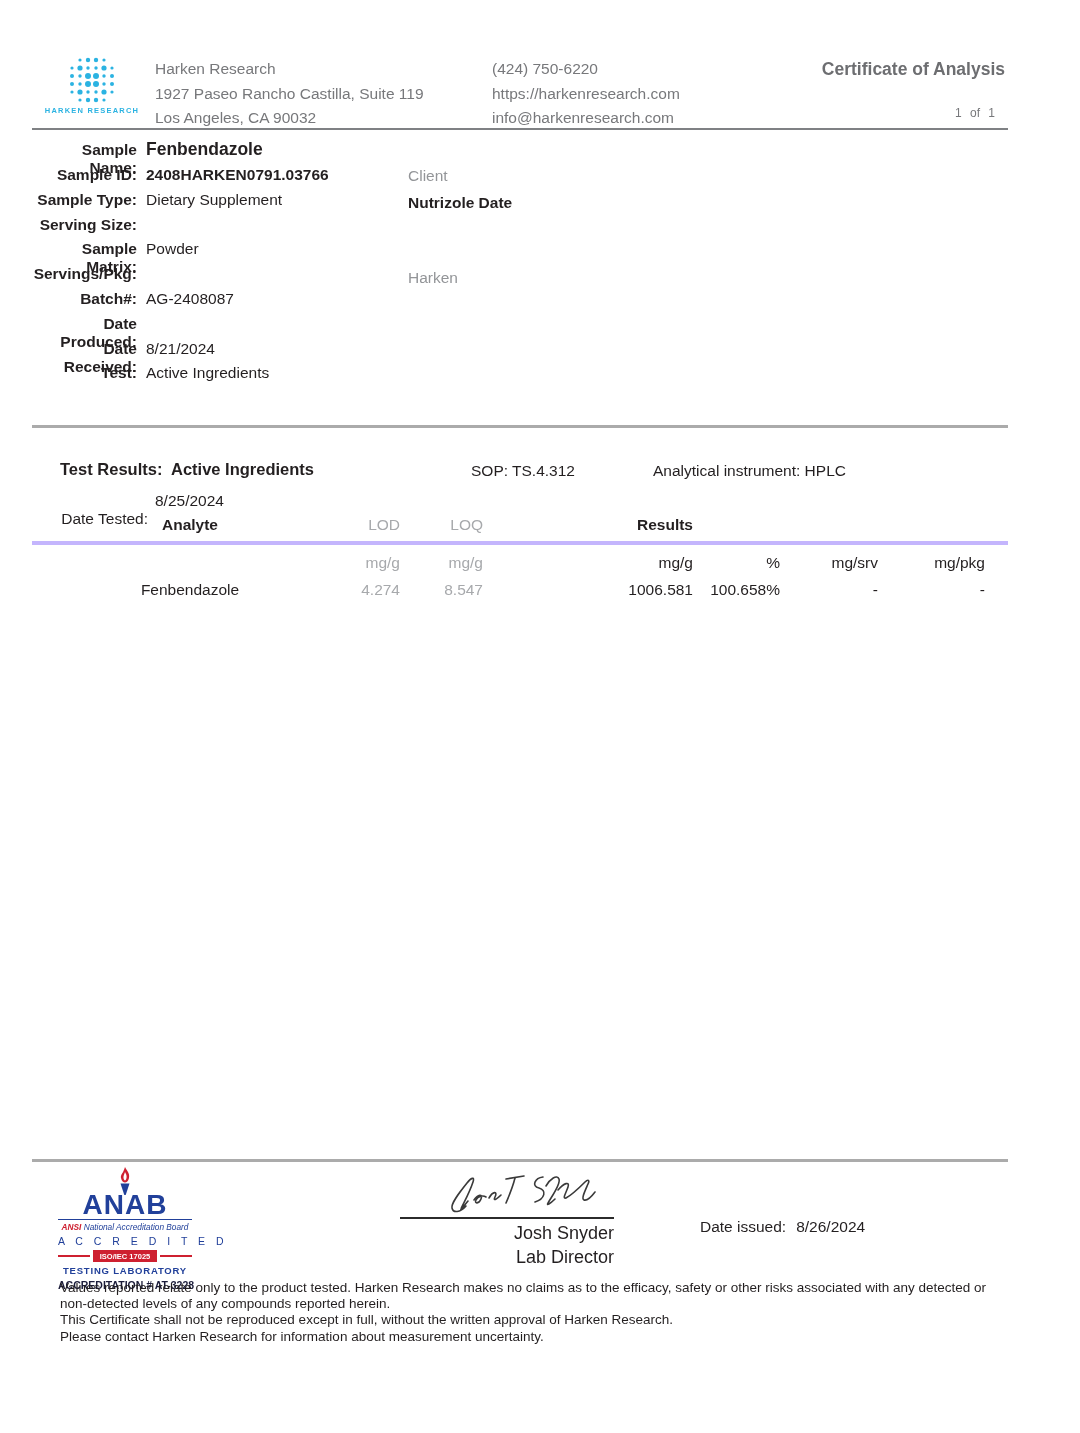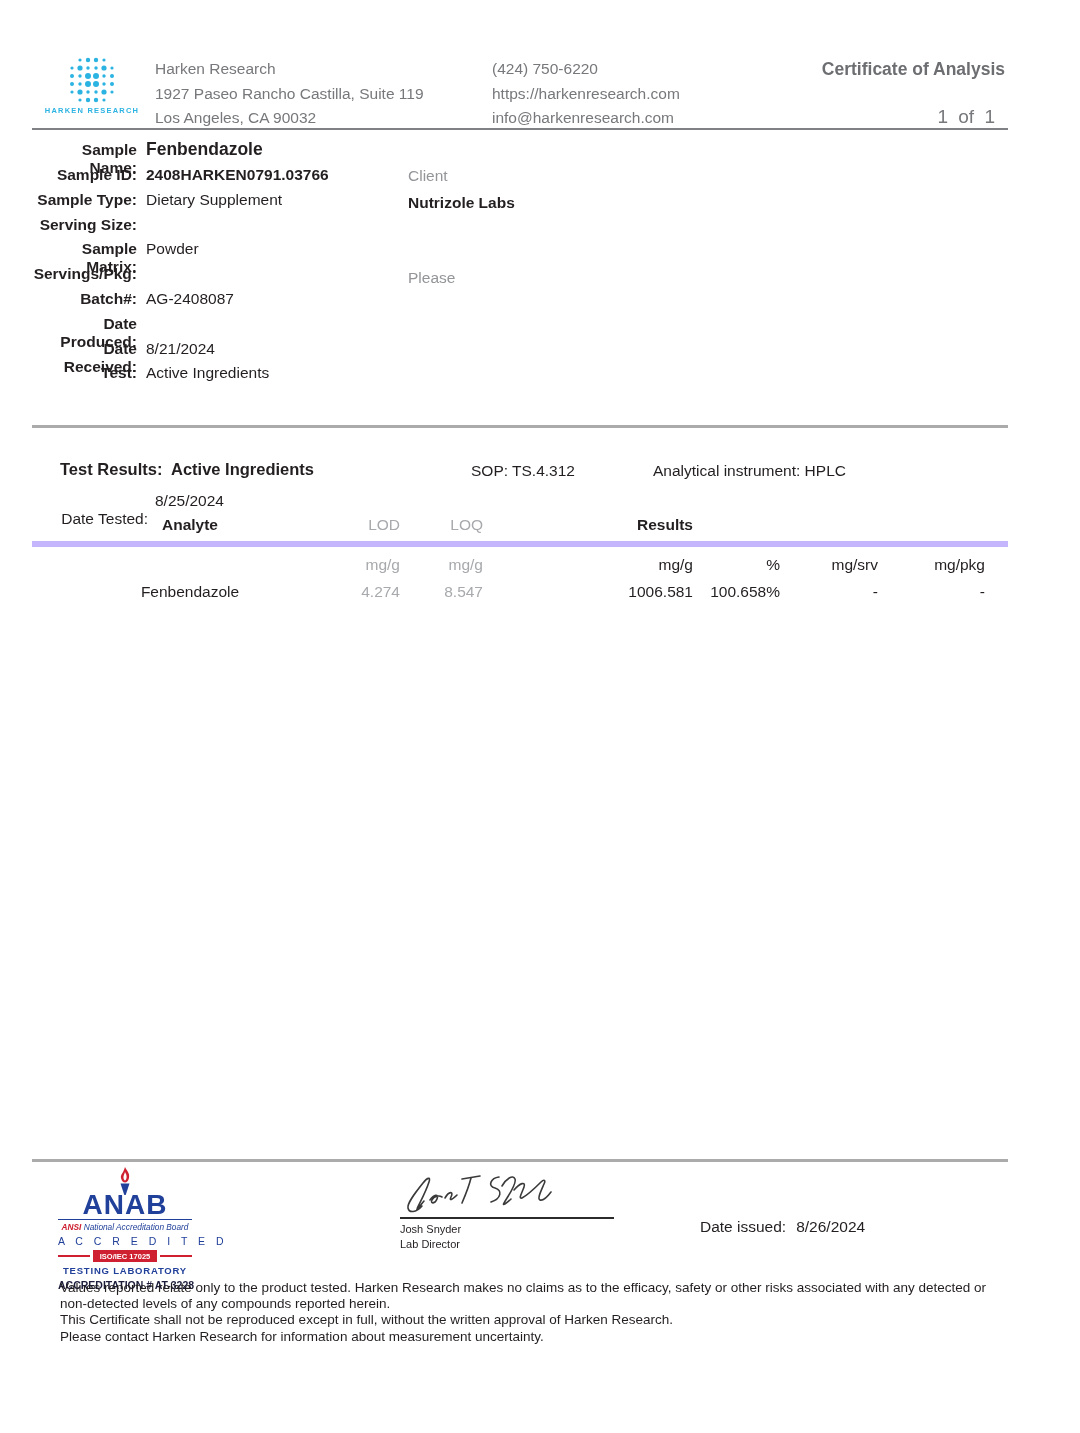--- a/index.html
+++ b/index.html
@@ -16,7 +16,7 @@
   .hdr-company { position:absolute; left:155px; top:57px; font-size:15.5px; line-height:24.6px; color:#77787b; }
   .hdr-contact { position:absolute; left:492px; top:57px; font-size:15.5px; line-height:24.6px; color:#77787b; }
   .hdr-title { position:absolute; right:75px; top:59px; font-size:17.5px; font-weight:bold; color:#6d6e71; }
-  .hdr-page { position:absolute; right:85px; top:106px; font-size:19px; color:#77787b; word-spacing:5px; }
+  .hdr-page { position:absolute; right:85px; top:106px; font-size:12px; color:#77787b; word-spacing:5px; }
   .rule-dark { position:absolute; left:32px; top:128px; width:976px; height:2px; background:#7f8184; }
   .rule-gray { position:absolute; left:32px; width:976px; height:3px; background:#ababab; }
 

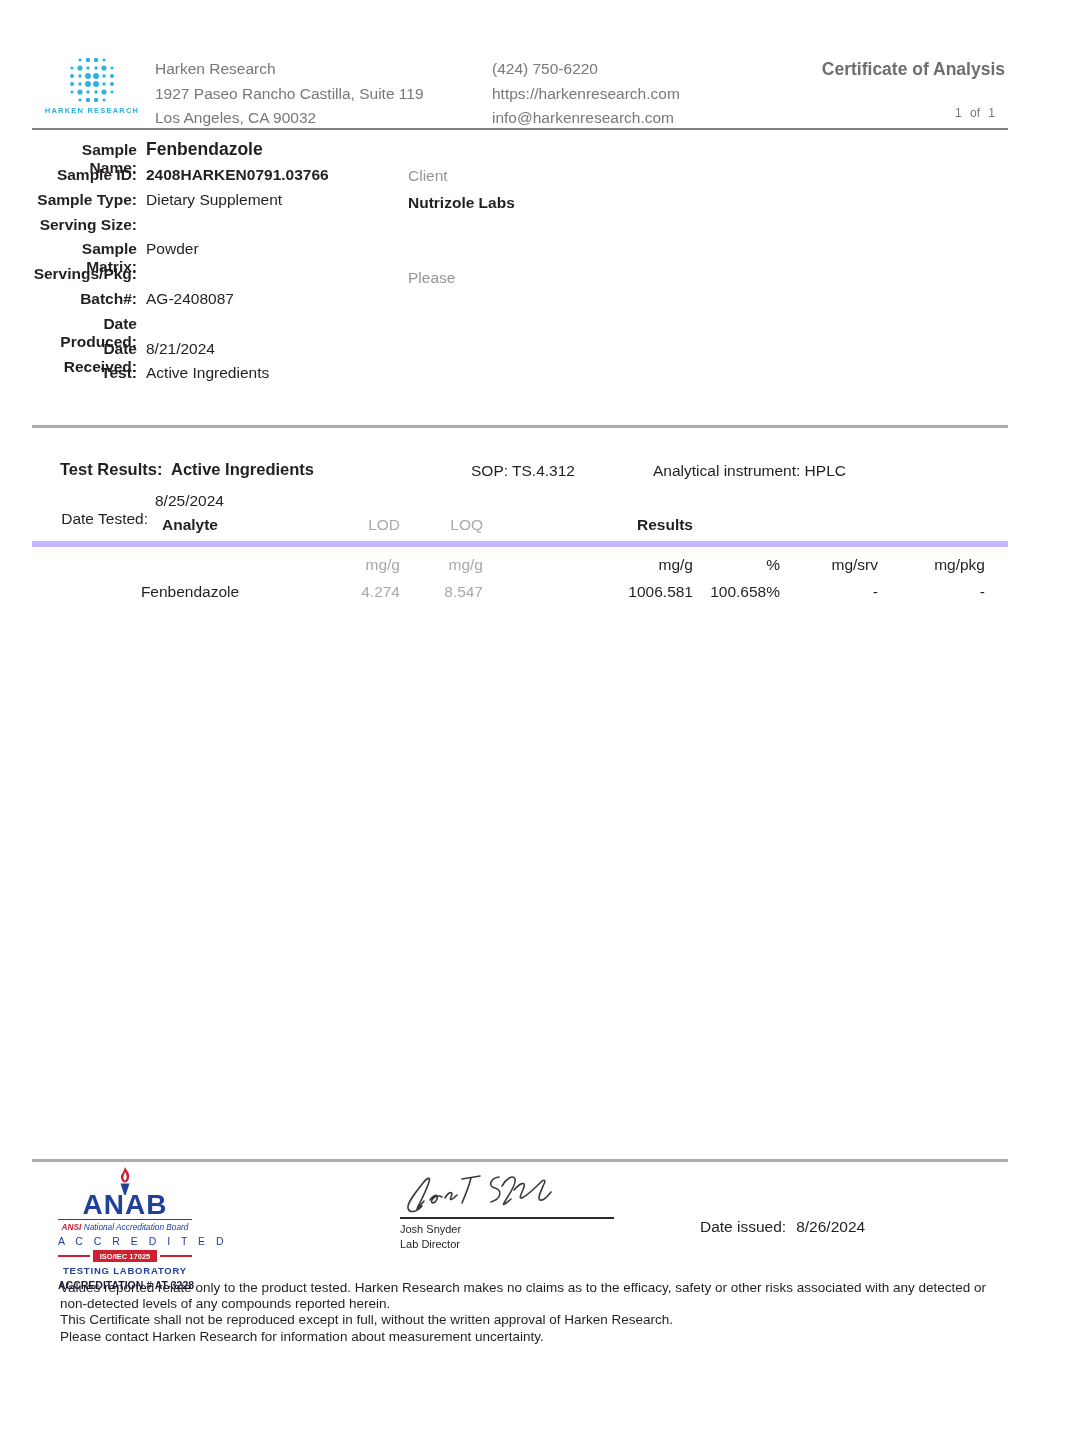--- a/index.html
+++ b/index.html
@@ -184,7 +184,7 @@
 
   <div class="client-block">
     <div class="client-label">Client</div>
-    <div class="client-name">Nutrizole Labs</div>
+    <div class="client-name">Nutrizole Date</div>
     <div class="address-label">Please</div>
   </div>
 

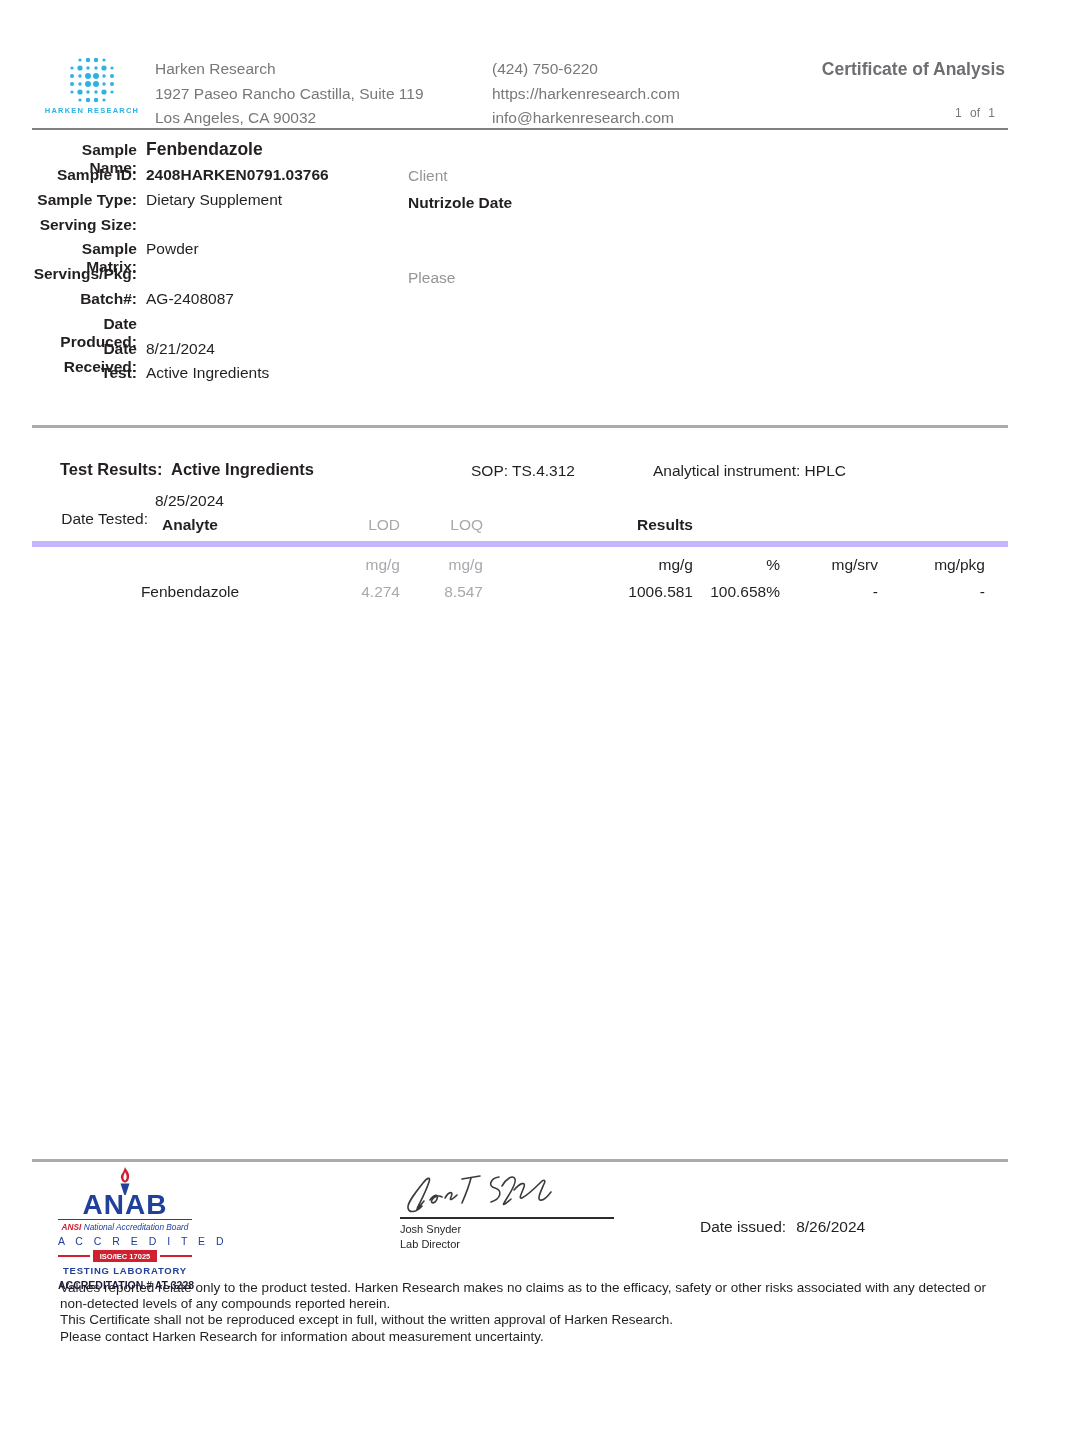--- a/index.html
+++ b/index.html
@@ -185,7 +185,7 @@
   <div class="client-block">
     <div class="client-label">Client</div>
     <div class="client-name">Nutrizole Date</div>
-    <div class="address-label">Please</div>
+    <div class="address-label">Harken</div>
   </div>
 
   <div class="rule-gray" style="top:425px;"></div>

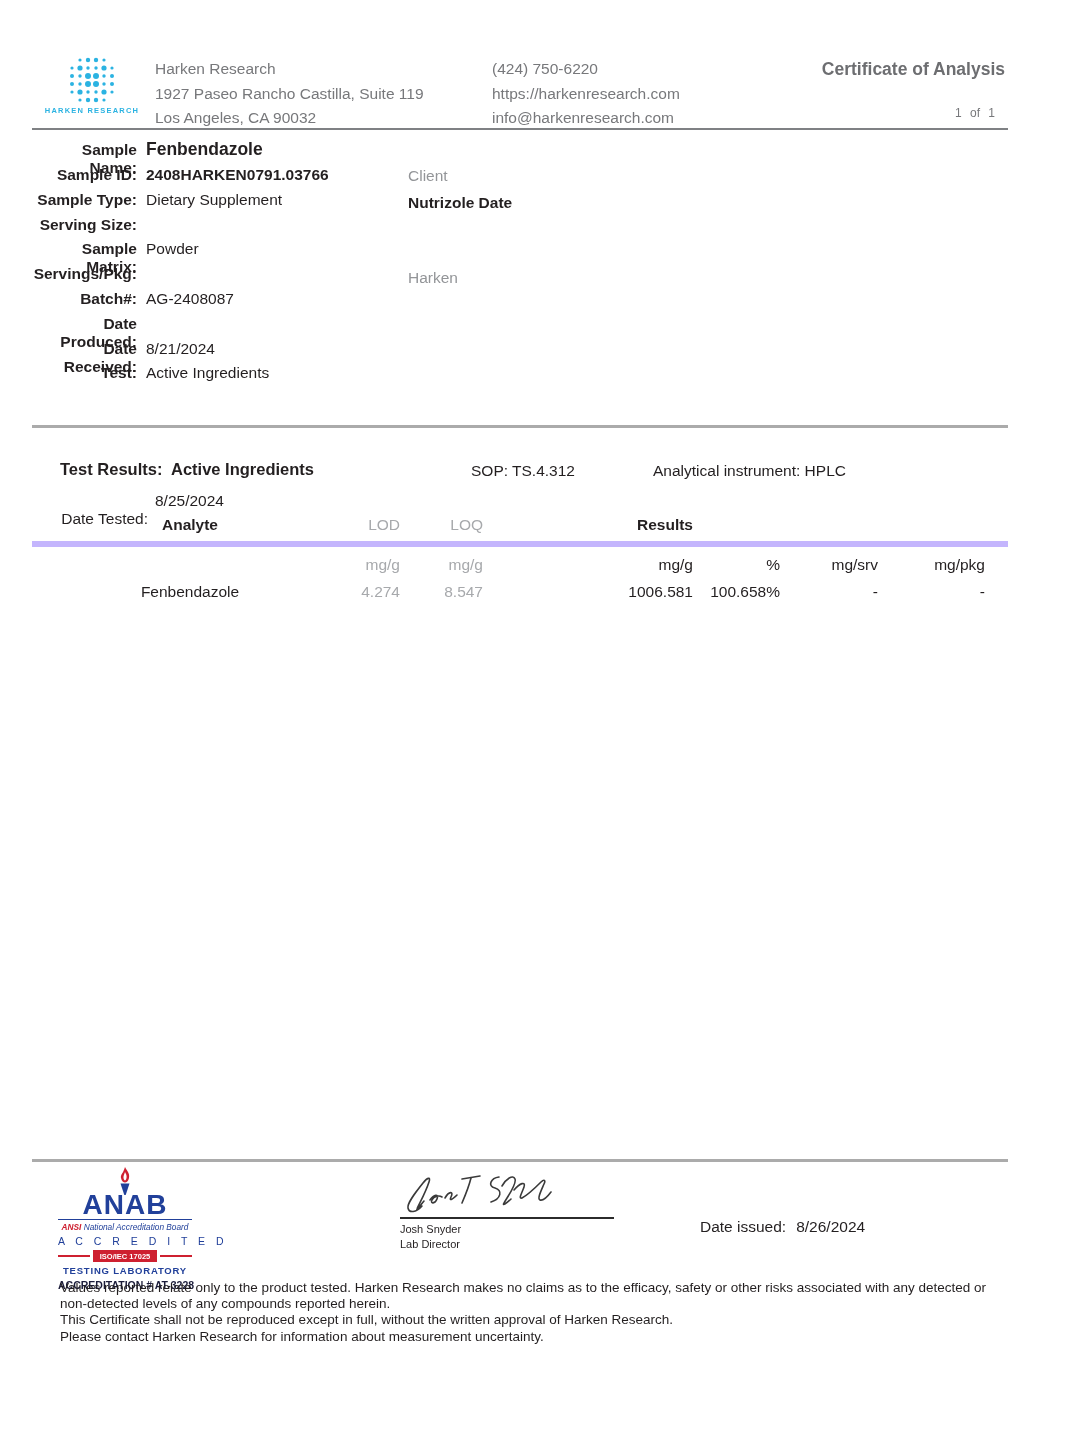--- a/index.html
+++ b/index.html
@@ -46,7 +46,7 @@
   
   .tbl { position:absolute; left:32px; top:516px; width:976px; }
   .tbl-grid { display:grid; grid-template-columns:316px 52px 83px 210px 87px 98px 107px; }
-  .tbl-head { border-bottom:6px solid #c4b5fd; padding-bottom:7px; }
+  .tbl-head { border-bottom:4px solid #c4b5fd; padding-bottom:7px; }
   .cell { font-size:15.5px; text-align:right; white-space:nowrap; }
   .cell.c-analyte { text-align:center; }
   .cell.gray { color:#a7a9ac; }

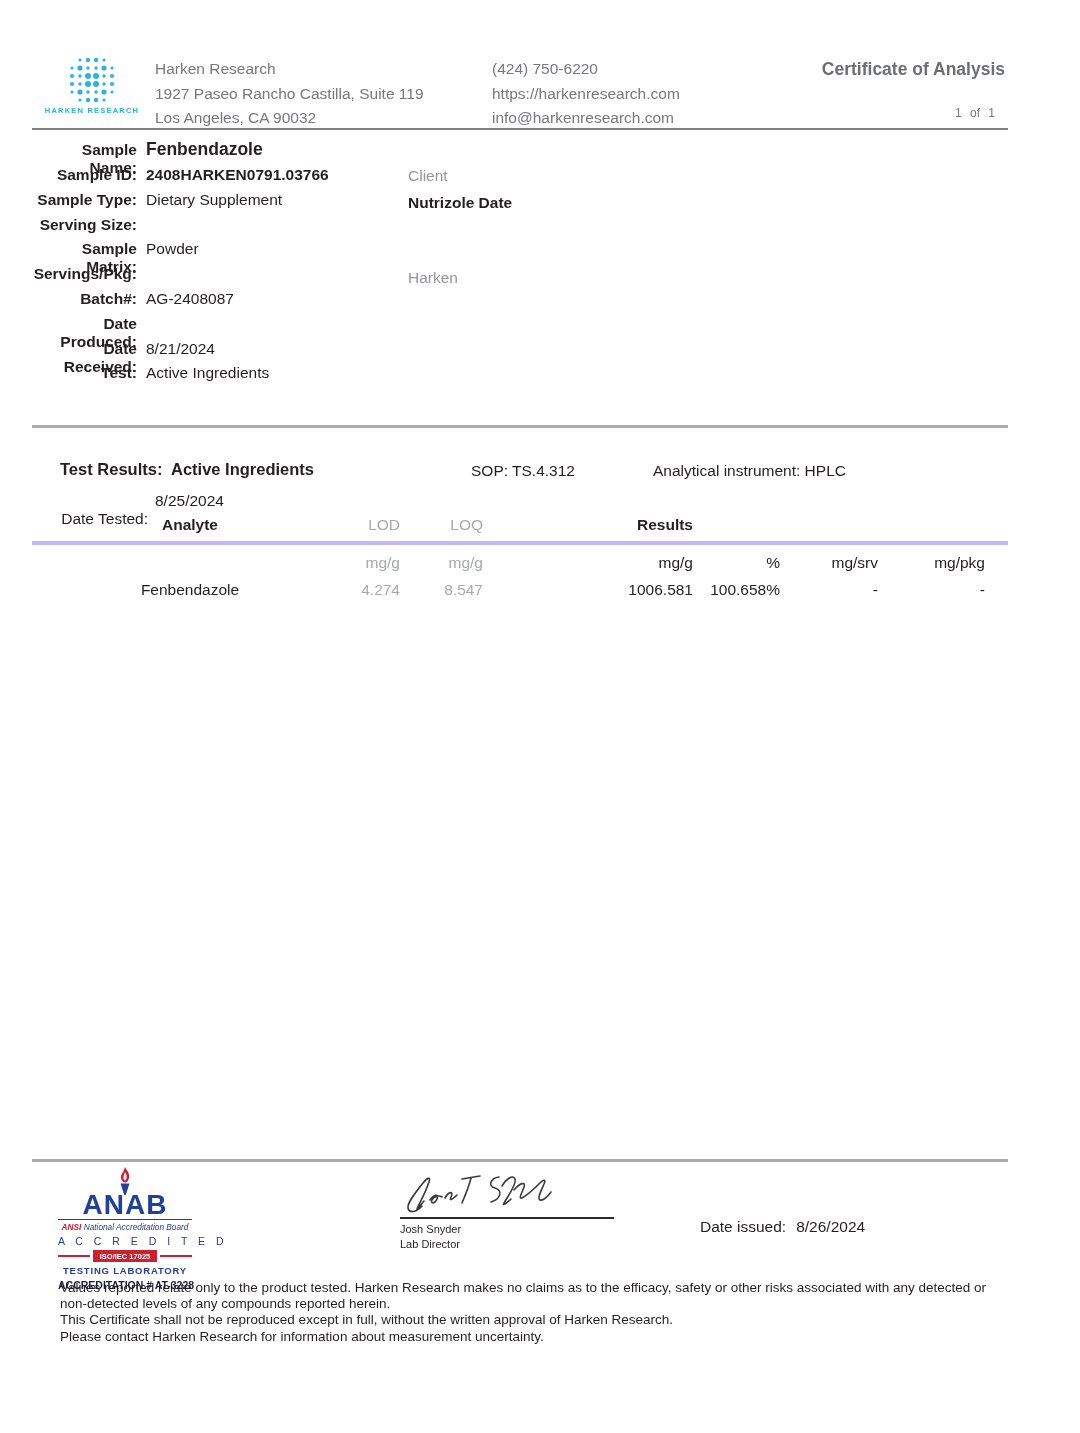--- a/index.html
+++ b/index.html
@@ -68,7 +68,7 @@
   .anab-lab { margin-top:3px; font-size:9.5px; font-weight:bold; color:#21409a; letter-spacing:0.8px; white-space:nowrap; }
   .anab-accnum { margin-top:3px; font-size:10.5px; font-weight:bold; color:#1b1c3a; white-space:nowrap; }
 
-  .sig-block { position:absolute; left:400px; top:1166px; width:214px; text-align:left; font-size:11px; }
+  .sig-block { position:absolute; left:400px; top:1166px; width:214px; text-align:right; font-size:18px; }
   .sig-scrawl { height:50px; }
   .sig-line { border-top:2px solid #2b2b2b; margin-top:1px; }
   .sig-name { margin-top:4px; }

